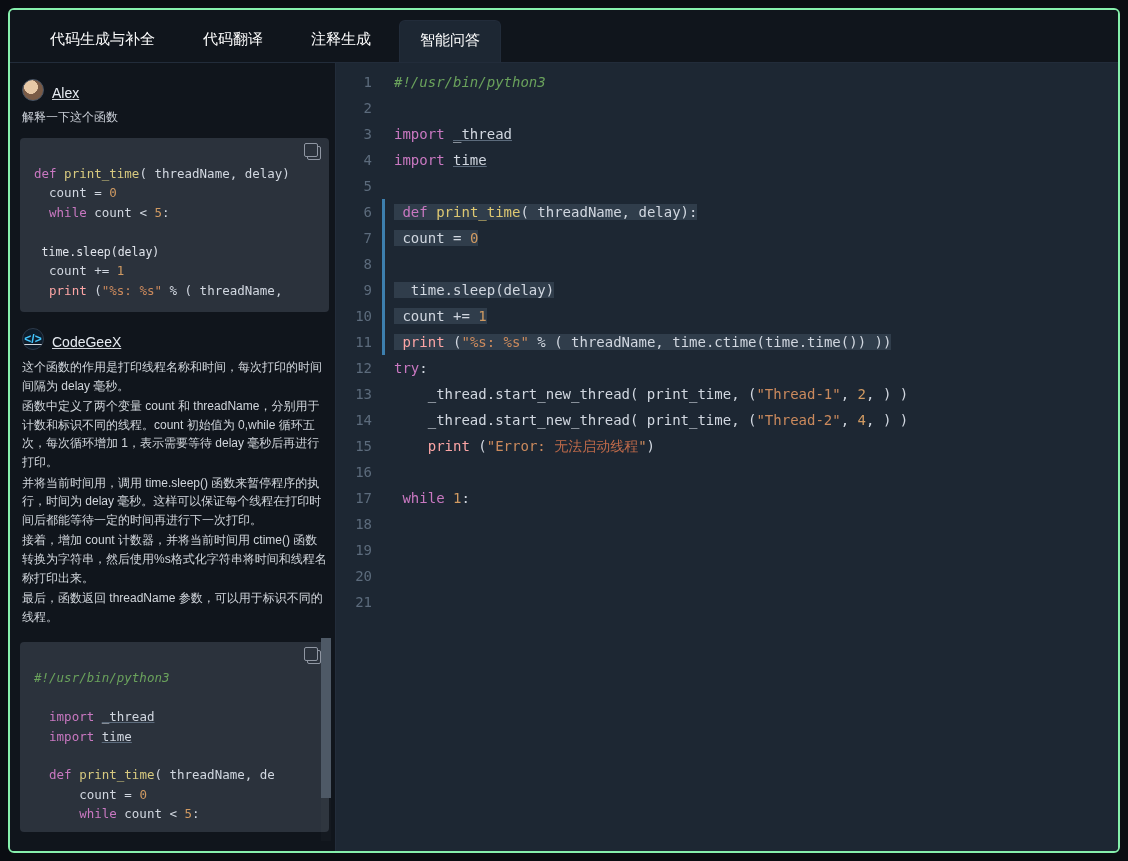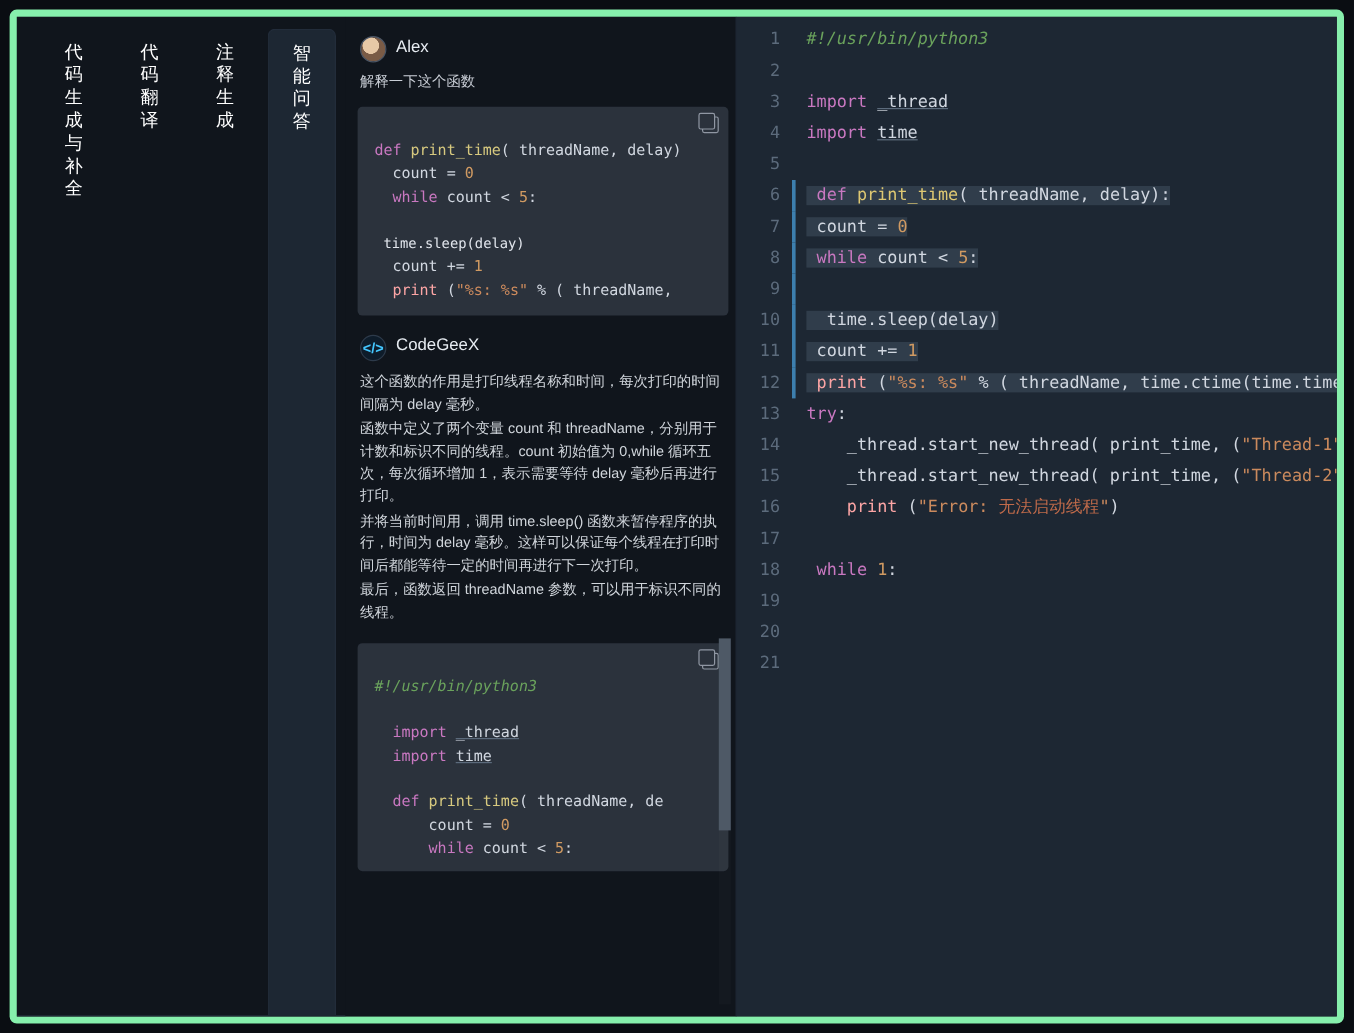--- a/index.html
+++ b/index.html
@@ -19,10 +19,10 @@
   .frame {
     width: 100%;
     height: 100%;
-    border: 6px solid #86efac;
+    border: 2px solid #86efac;
     border-radius: 6px;
     display: flex;
-    flex-direction: row;
+    flex-direction: column;
     background: #10151c;
     overflow: hidden;
   }

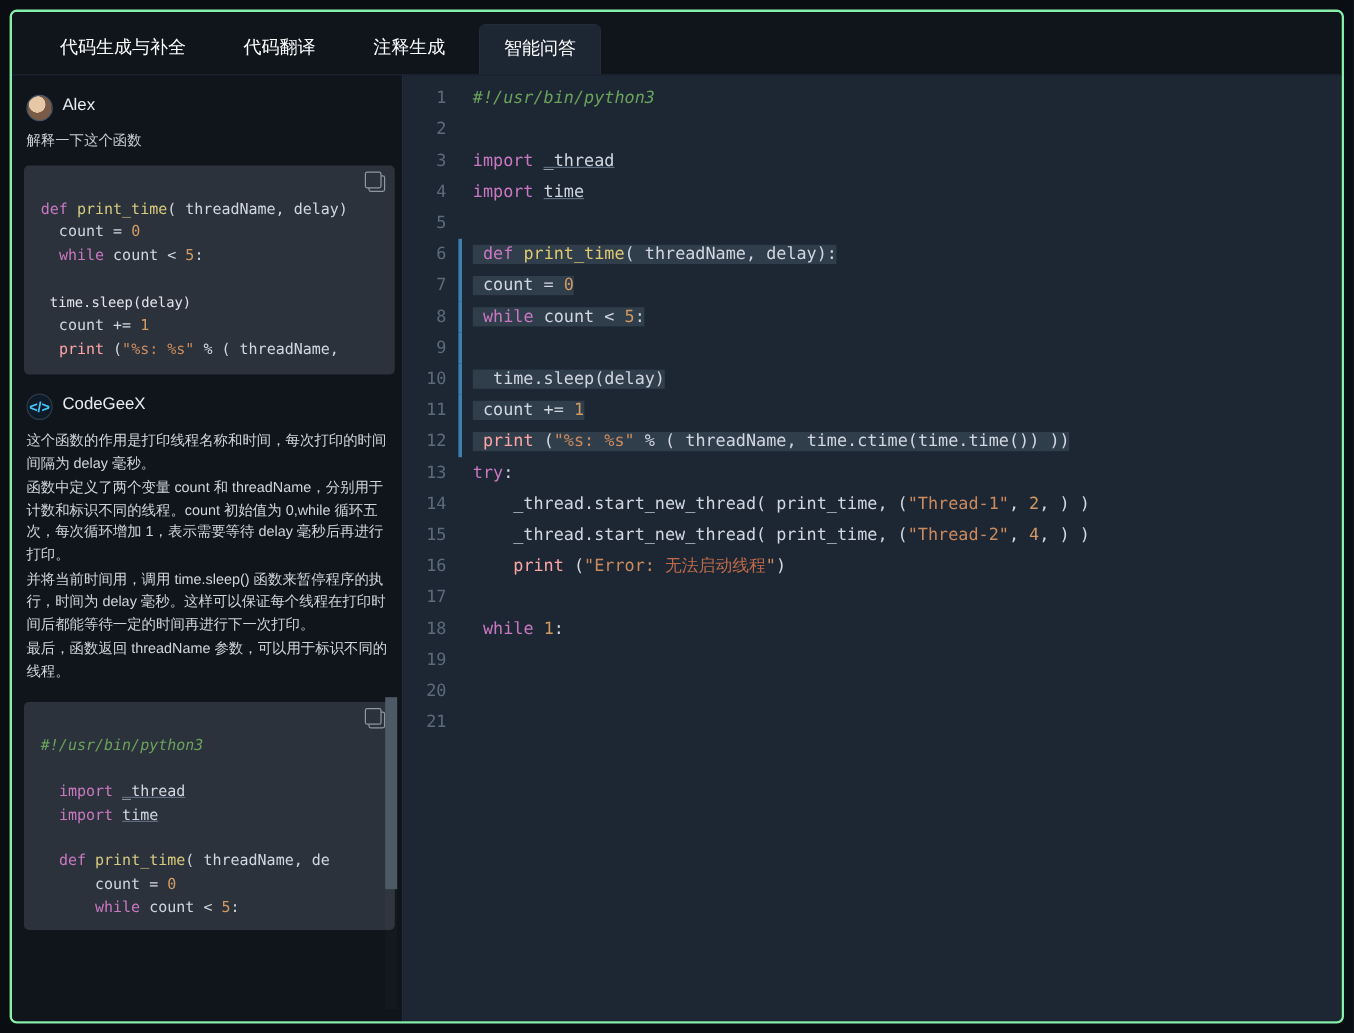--- a/index.html
+++ b/index.html
@@ -63,9 +63,10 @@
   }
   .user-row, .brand-row {
     display: flex;
-    align-items: flex-start;
+    align-items: flex-end;
     gap: 8px;
     padding: 6px 2px 8px 2px;
+    text-decoration: underline;
   }
   .avatar {
     width: 22px; height: 22px; border-radius: 50%;

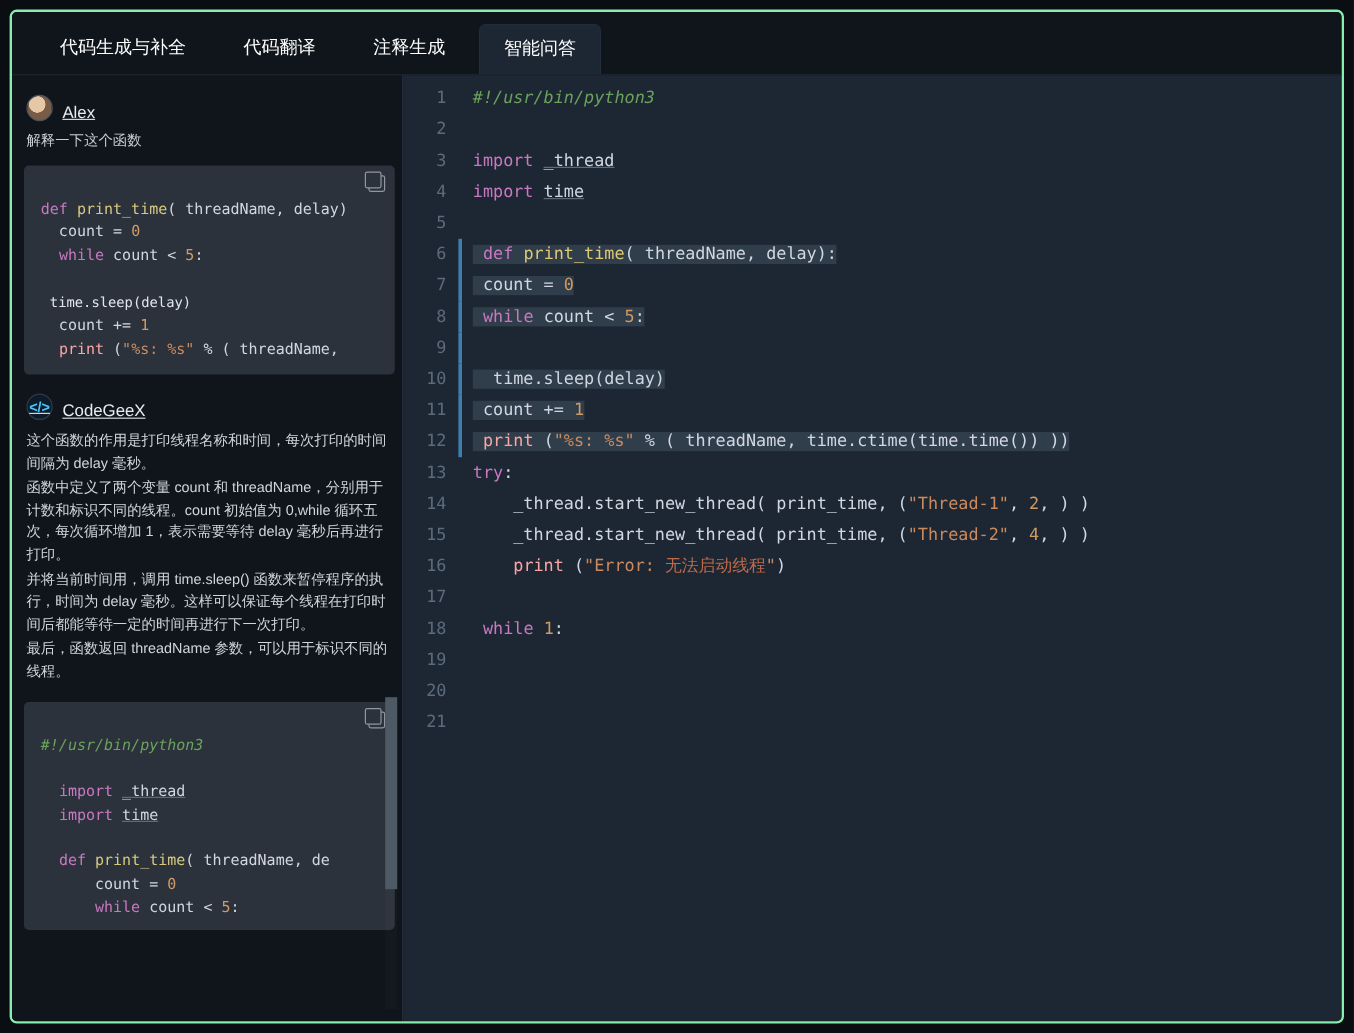--- a/index.html
+++ b/index.html
@@ -293,7 +293,6 @@
 <div class="code-line"></div>
 <div class="code-line sel hl"><span class="code-line-inner"> <span class="kw">def</span> <span class="fn">print_time</span>( threadName, delay):</span></div>
 <div class="code-line sel hl"><span class="code-line-inner"> count <span class="op">=</span> <span class="num">0</span></span></div>
-<div class="code-line sel hl"><span class="code-line-inner"> <span class="kw">while</span> count <span class="op">&lt;</span> <span class="num">5</span>:</span></div>
 <div class="code-line sel"></div>
 <div class="code-line sel hl"><span class="code-line-inner">  time.sleep(delay)</span></div>
 <div class="code-line sel hl"><span class="code-line-inner"> count <span class="op">+=</span> <span class="num">1</span></span></div>

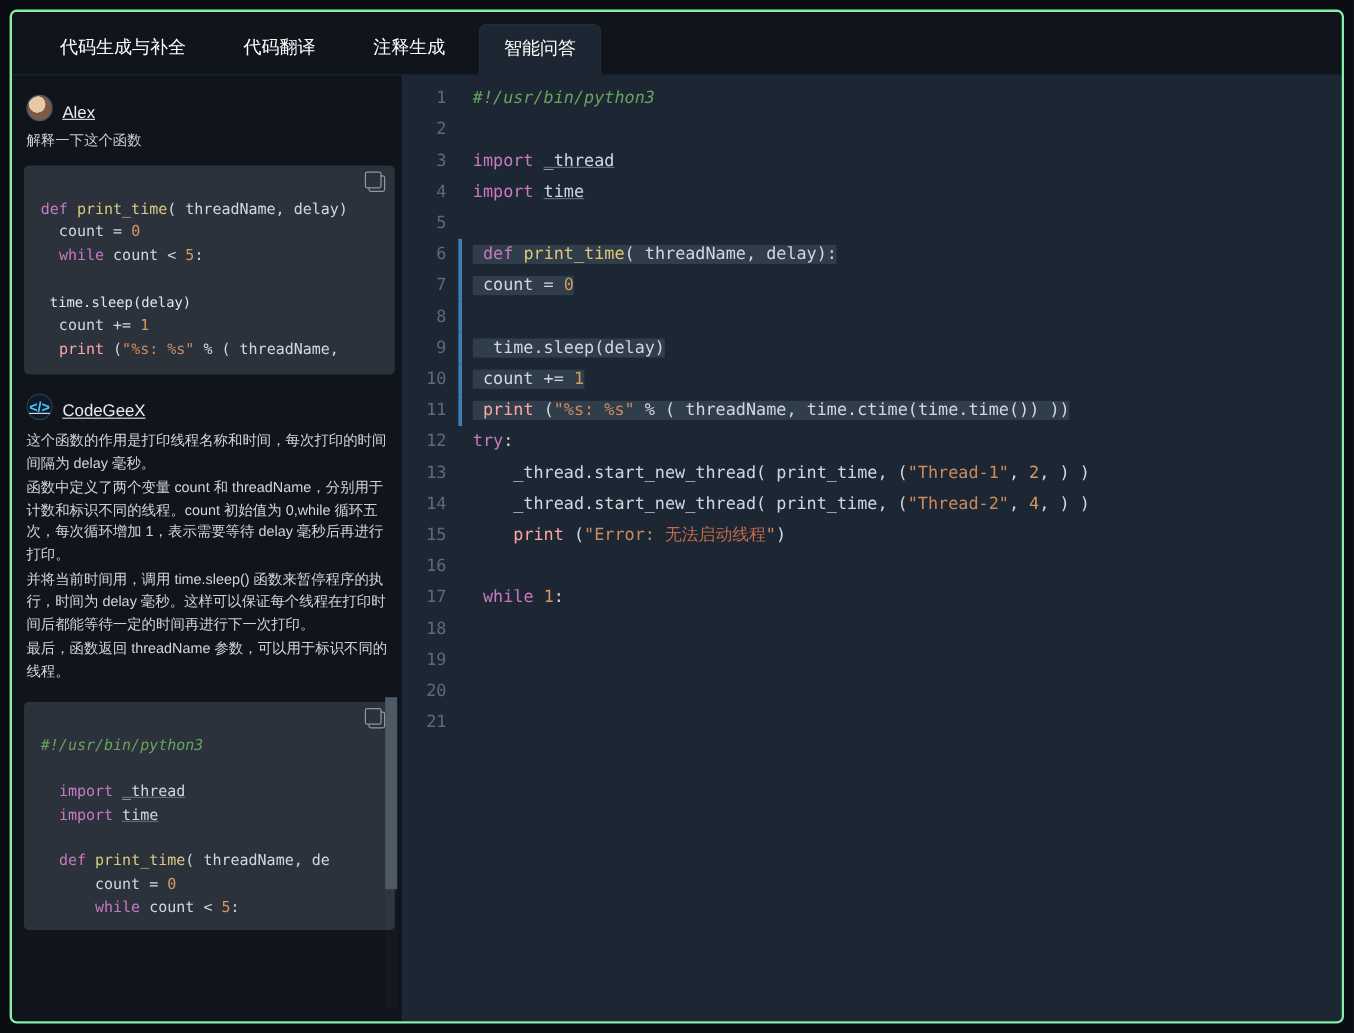--- a/index.html
+++ b/index.html
@@ -238,6 +238,7 @@
           <p>这个函数的作用是打印线程名称和时间，每次打印的时间间隔为 delay 毫秒。</p>
           <p>函数中定义了两个变量 count 和 threadName，分别用于计数和标识不同的线程。count 初始值为 0,while 循环五次，每次循环增加 1，表示需要等待 delay 毫秒后再进行打印。</p>
           <p>并将当前时间用，调用 time.sleep() 函数来暂停程序的执行，时间为 delay 毫秒。这样可以保证每个线程在打印时间后都能等待一定的时间再进行下一次打印。</p>
+          <p>接着，增加 count 计数器，并将当前时间用 ctime() 函数转换为字符串，然后使用%s格式化字符串将时间和线程名称打印出来。</p>
           <p>最后，函数返回 threadName 参数，可以用于标识不同的线程。</p>
         </div>
 

